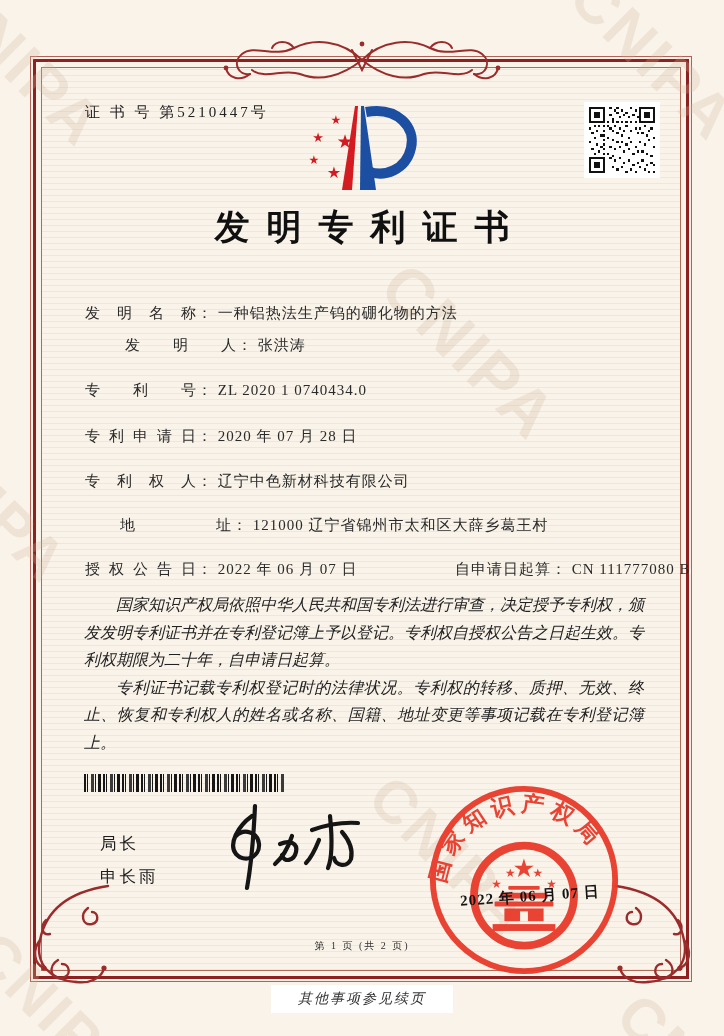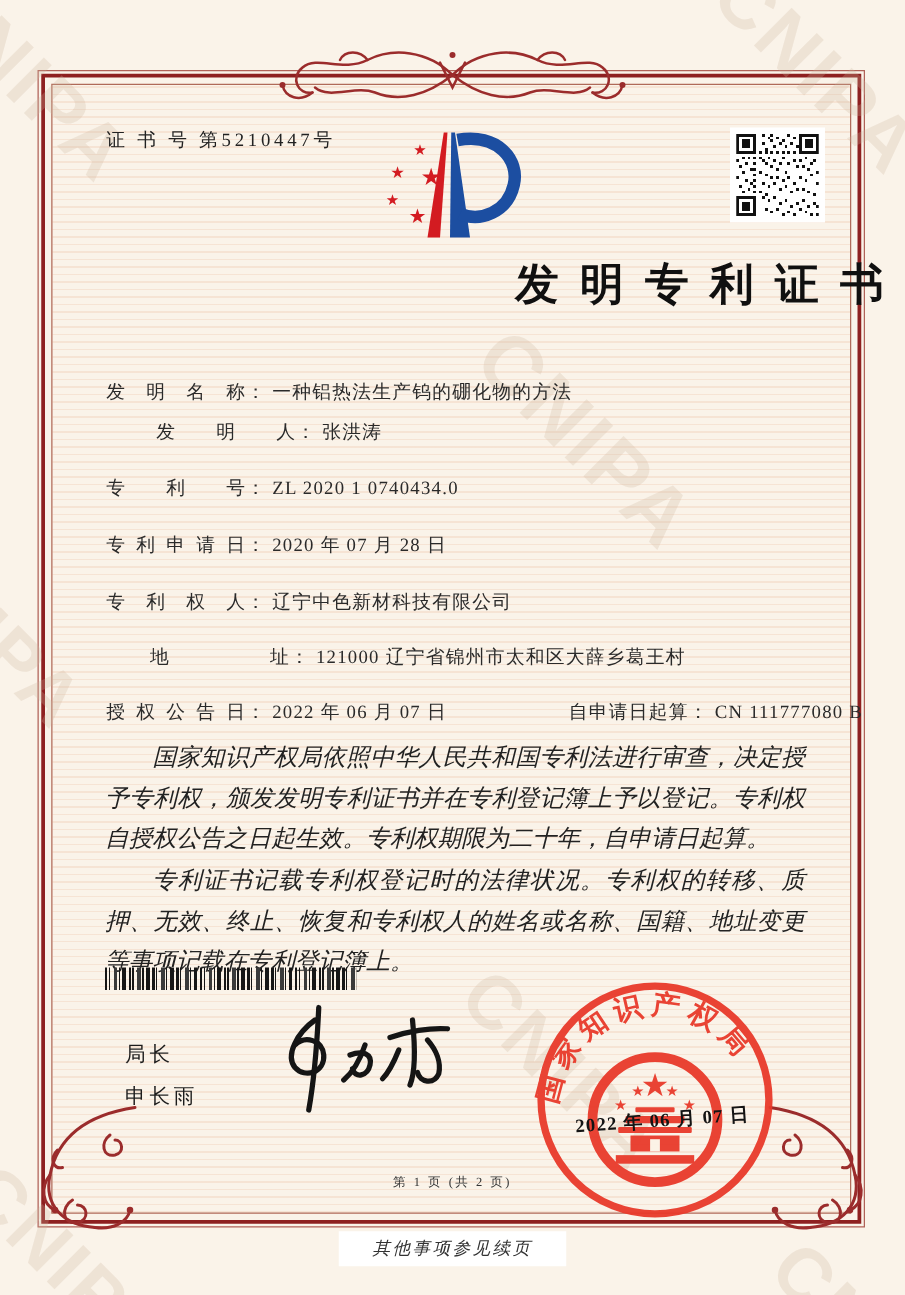--- a/index.html
+++ b/index.html
@@ -32,7 +32,7 @@
   .logo { position:absolute; left:300px; top:98px; }
   .qr { position:absolute; left:584px; top:102px; width:76px; height:76px; background:#fff; padding:5px; }
   .title {
-    position:absolute; left:0; right:0; top:204px; text-align:right;
+    position:absolute; left:0; right:0; top:204px; text-align:center;
     font-size:35px; font-weight:bold; letter-spacing:17px; text-indent:17px; color:#101010;
   }
   .field-row { position:absolute; left:85px; font-size:15px; letter-spacing:1px; white-space:nowrap; }

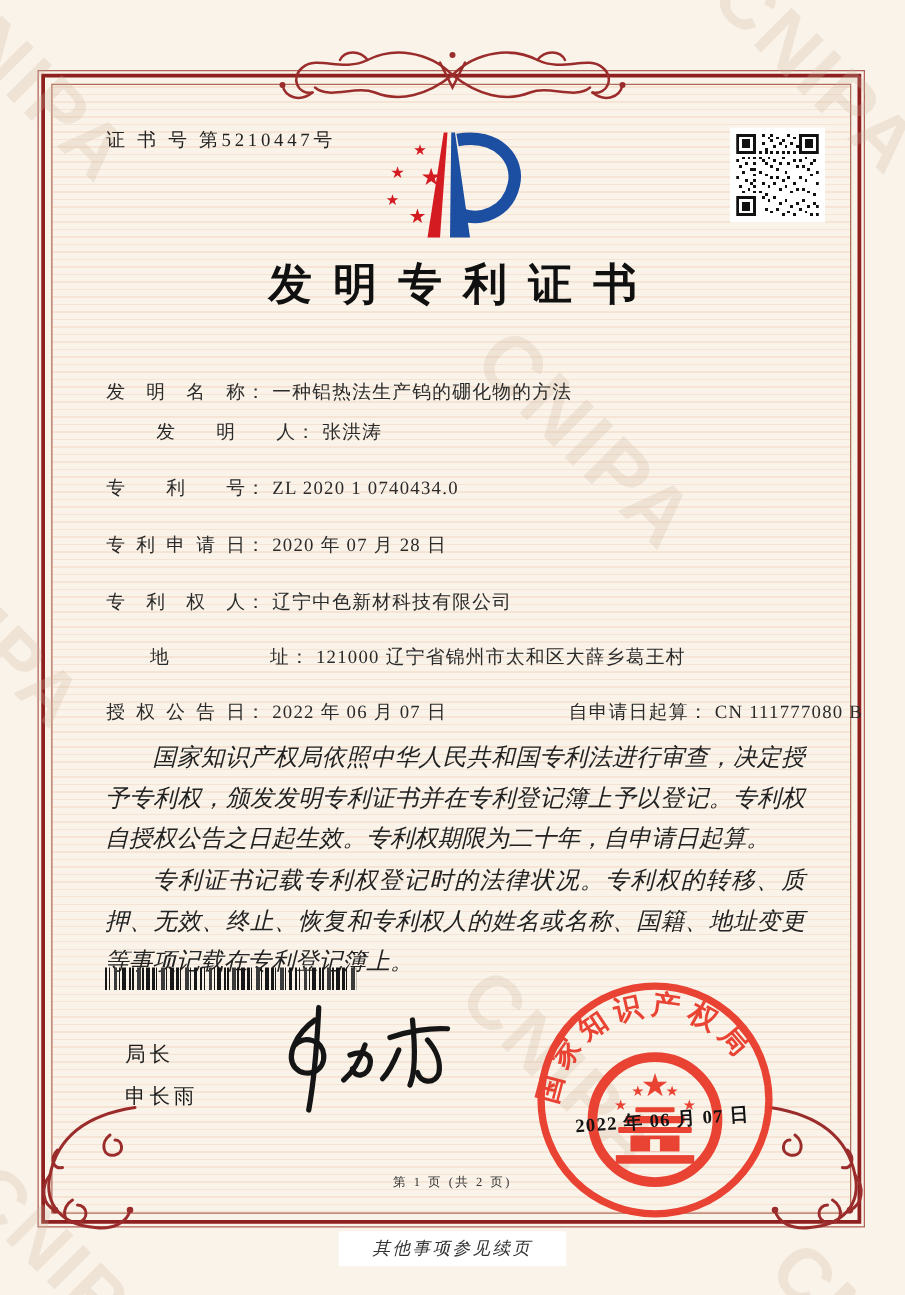--- a/index.html
+++ b/index.html
@@ -39,7 +39,7 @@
   .flabel { display:inline-block; width:112px; text-align:justify; text-align-last:justify; vertical-align:bottom; }
   .grant-no { position:absolute; left:370px; top:0; }
   .legal {
-    position:absolute; left:84px; top:591px; width:560px; font-size:19px;
+    position:absolute; left:84px; top:591px; width:560px; font-size:16px;
     font-style:italic; line-height:1.72; text-align:justify; color:#222;
   }
   .legal p { text-indent:2em; }

